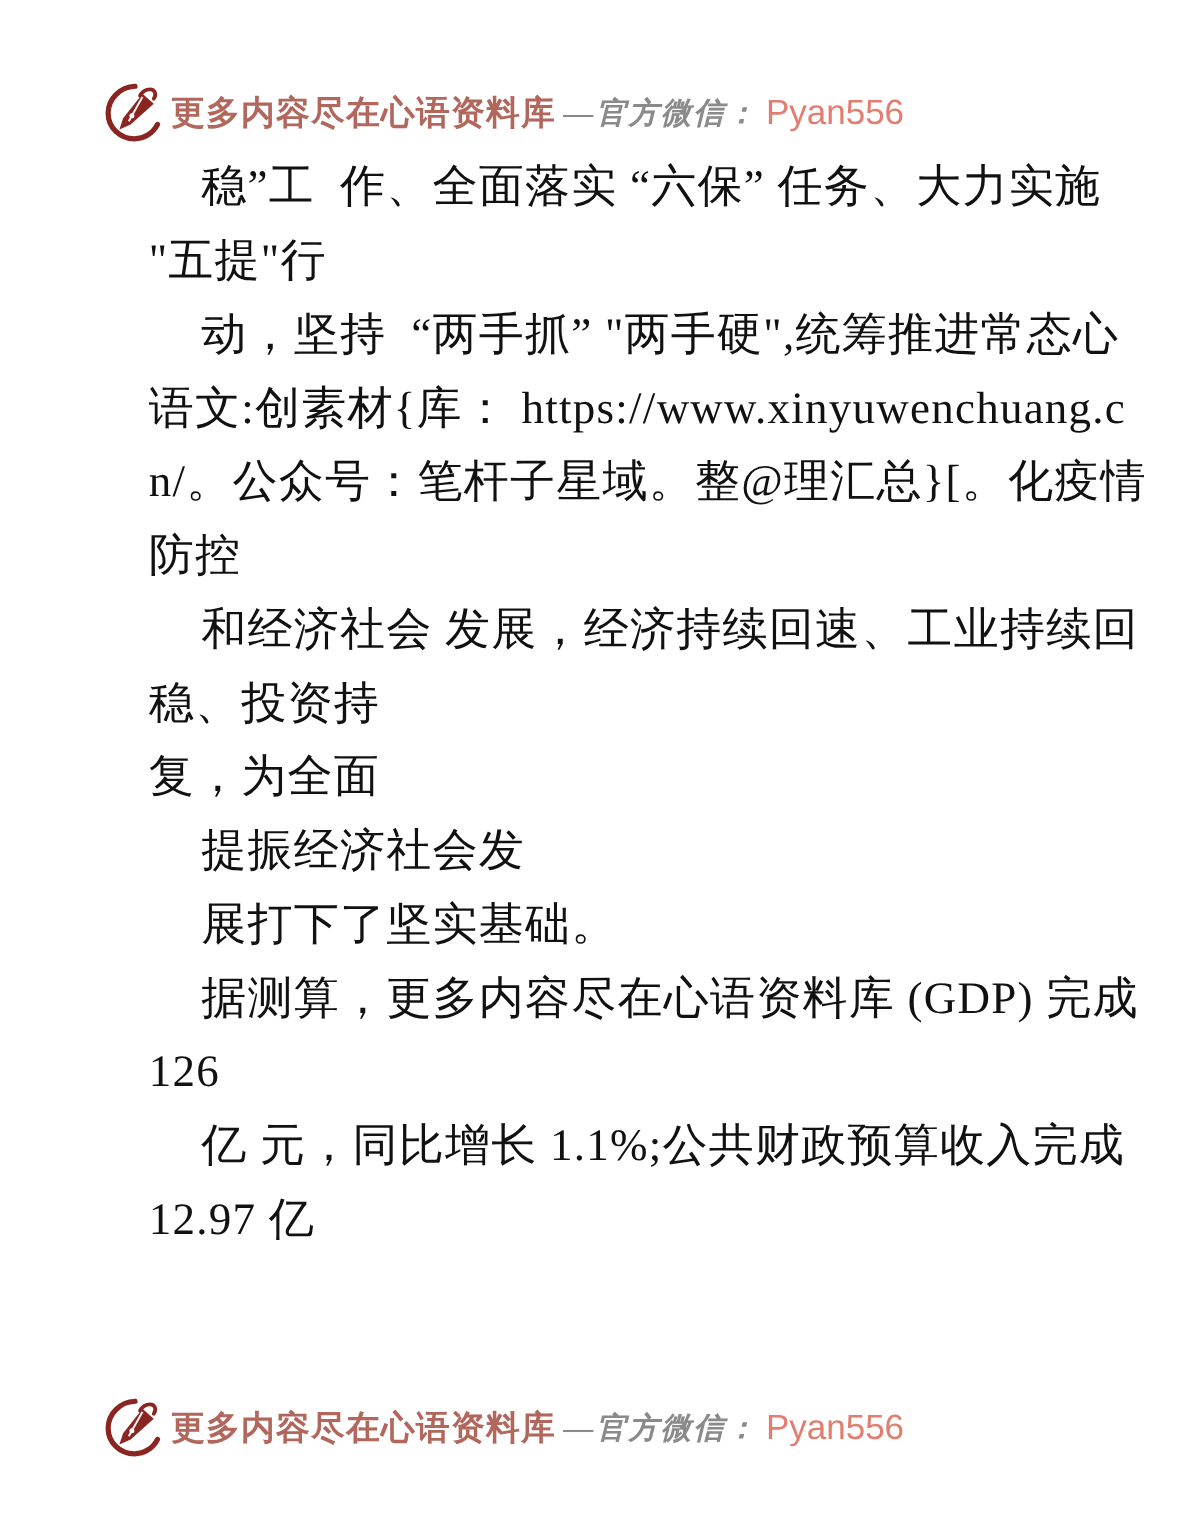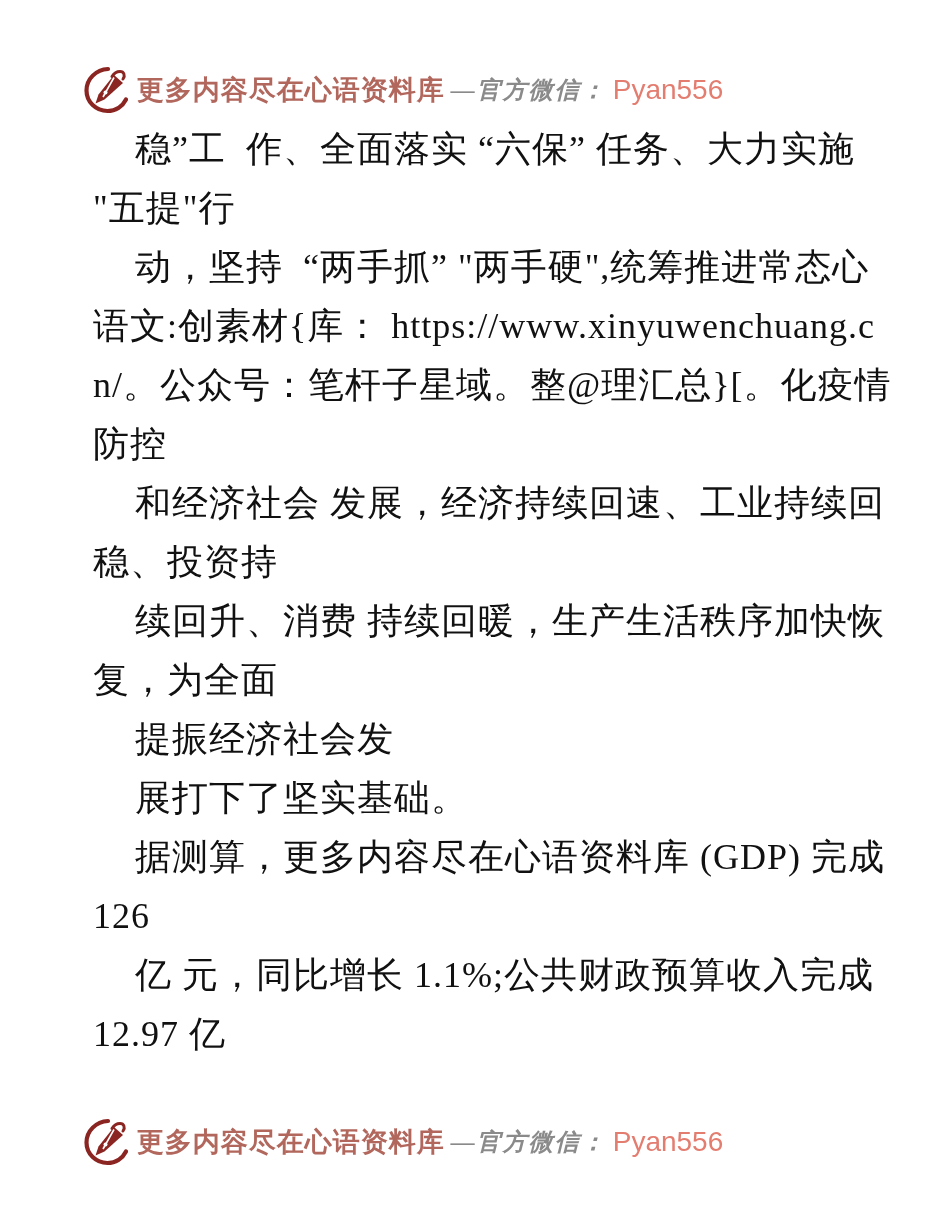--- a/index.html
+++ b/index.html
@@ -68,6 +68,7 @@
     letter-spacing: 1px;
     color: var(--doc-text, #111111);
     white-space: pre;
+    margin-left: 26px;
   }
   .line.indent {
     padding-left: 42px;

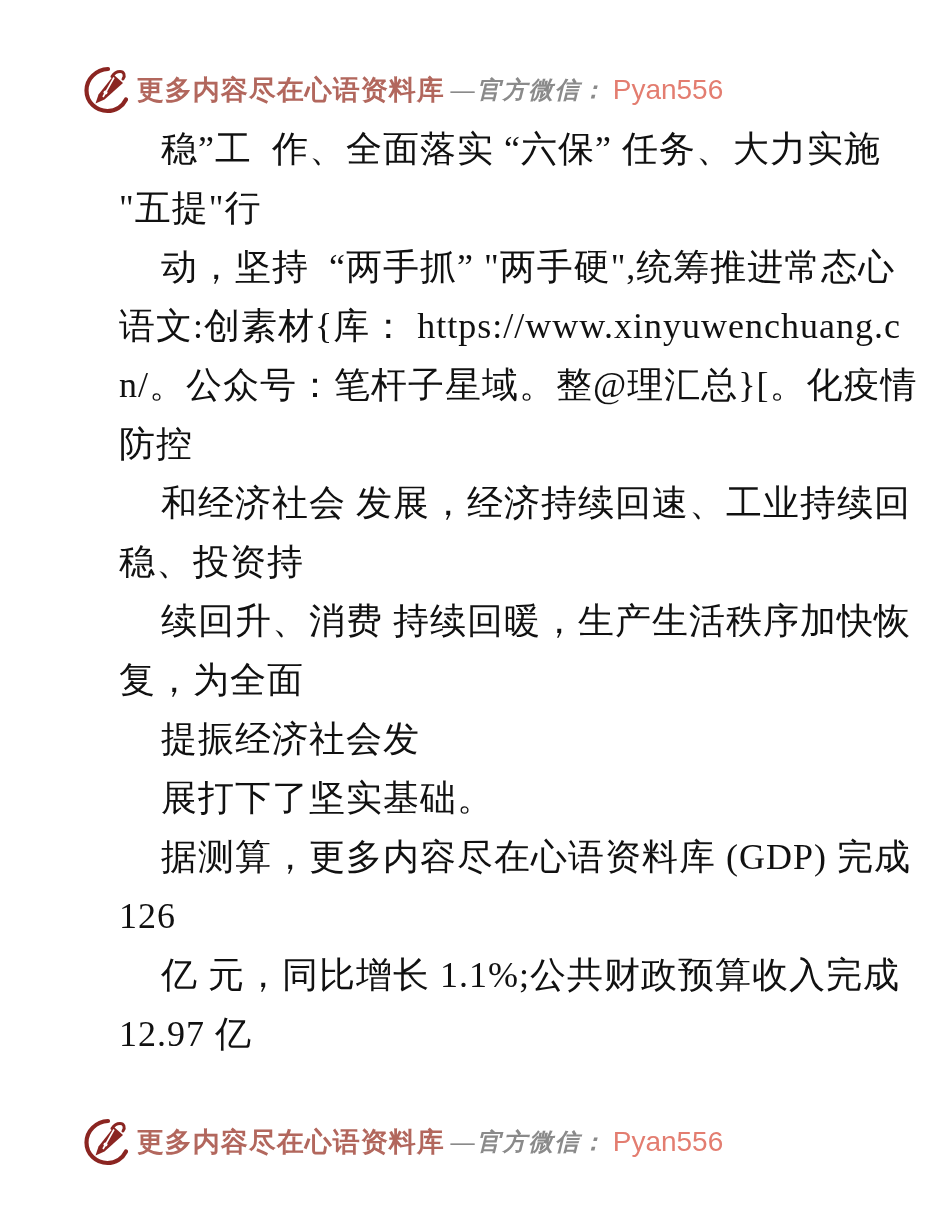--- a/index.html
+++ b/index.html
@@ -103,7 +103,6 @@
       <div class="line">防控</div>
       <div class="line indent">和经济社会 发展，经济持续回速、工业持续回</div>
       <div class="line">稳、投资持</div>
-      <div class="line indent">续回升、消费 持续回暖，生产生活秩序加快恢</div>
       <div class="line">复，为全面</div>
       <div class="line indent">提振经济社会发</div>
       <div class="line indent">展打下了坚实基础。</div>

